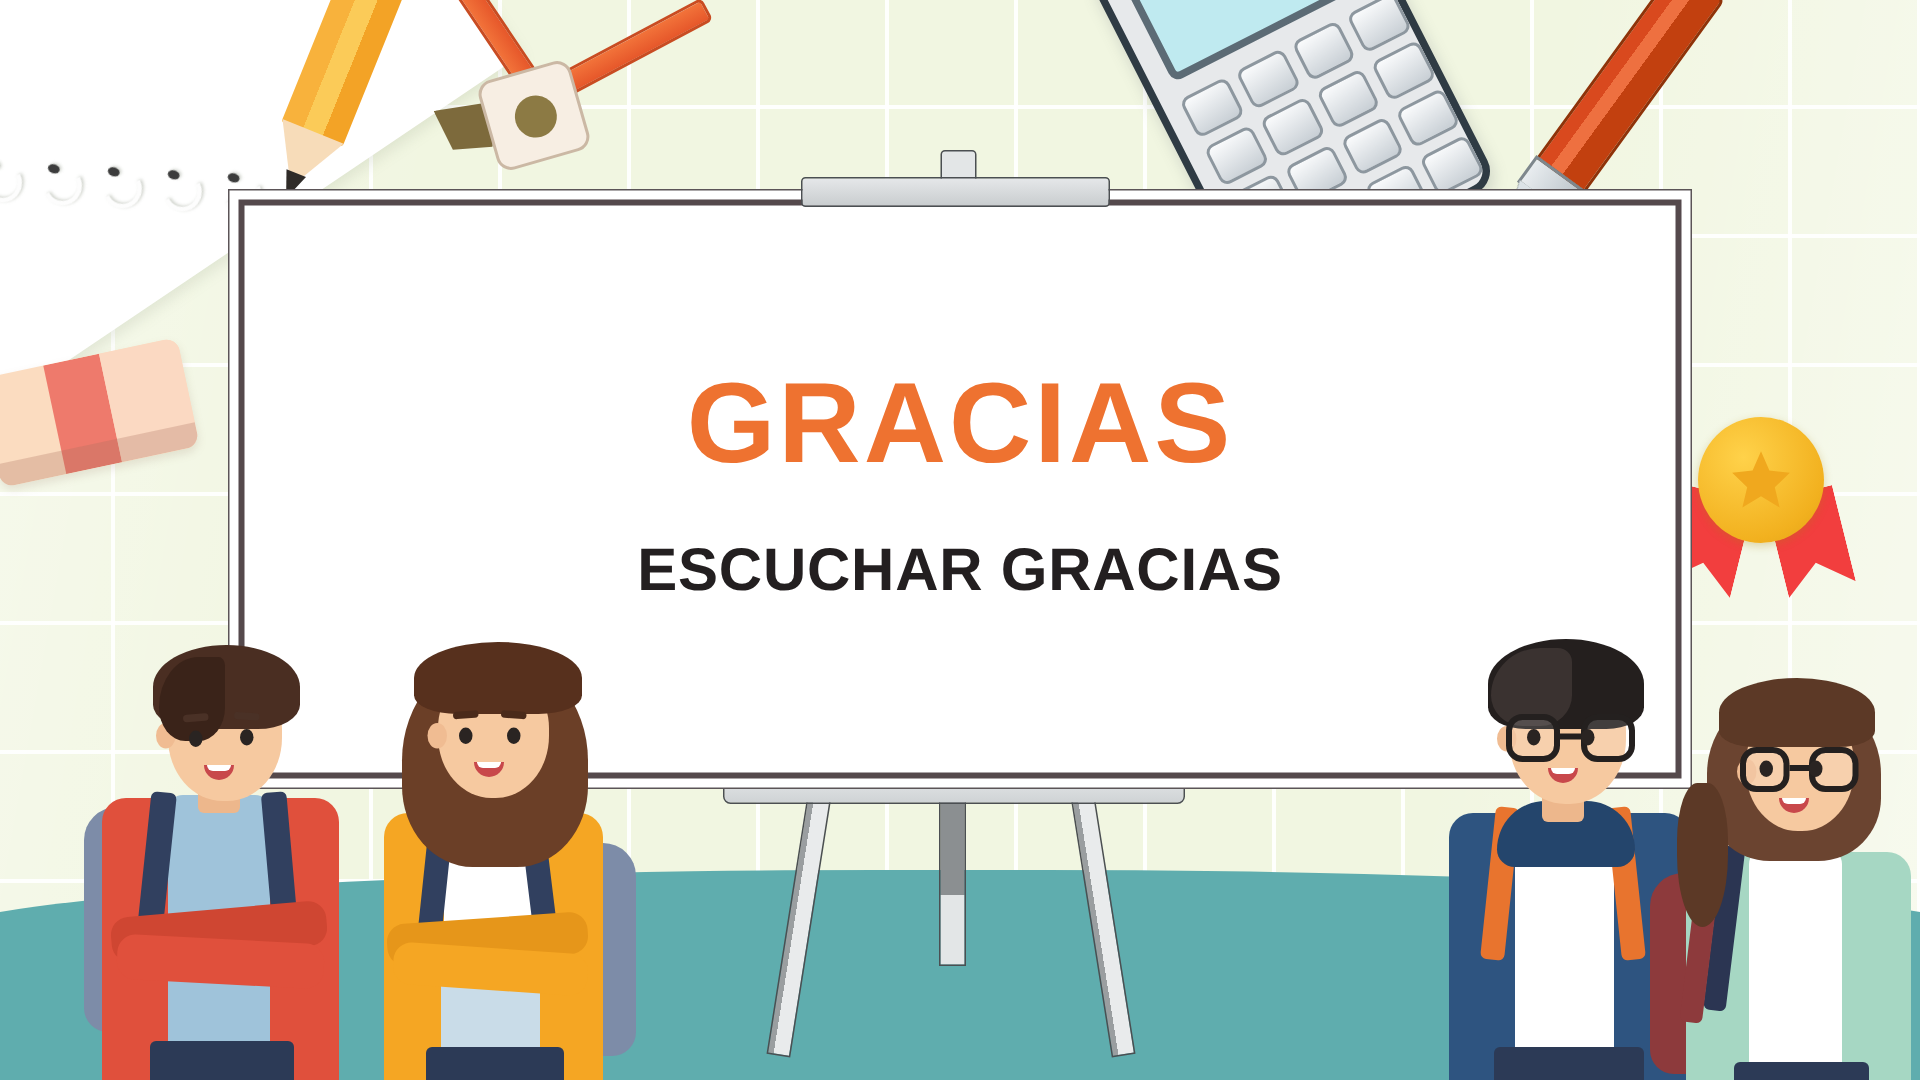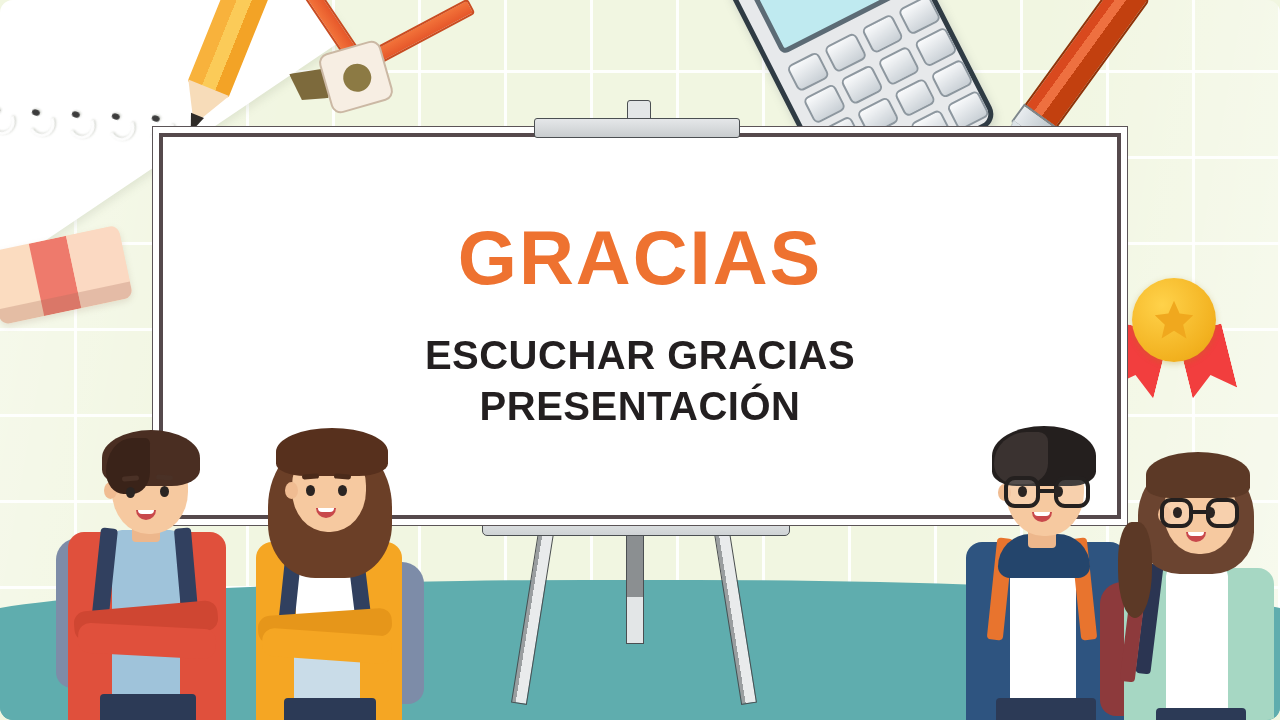--- a/index.html
+++ b/index.html
@@ -9,7 +9,7 @@
     background:#F1F6E0;
     position:relative;
   }
-  #slide { position:absolute; inset:0; overflow:hidden; background:#F1F6E0;border-radius:13px; }
+  #slide { position:absolute; inset:0; overflow:hidden; background:#F1F6E0; }
 
   
   .grid-bg {

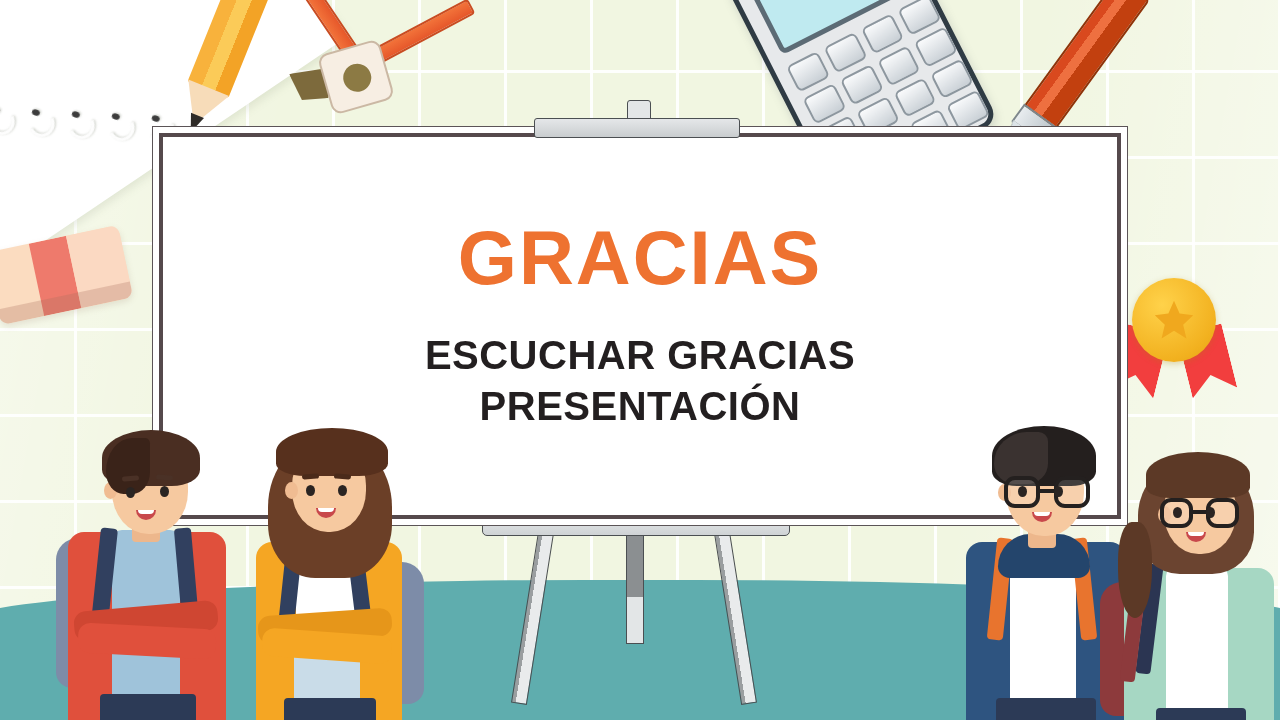--- a/index.html
+++ b/index.html
@@ -365,7 +365,6 @@
         <div class="title">GRACIAS</div>
         <div class="subtitle">
           <div>ESCUCHAR GRACIAS</div>
-          <div>PRESENTACIÓN</div>
         </div>
       </div>
     </div>

